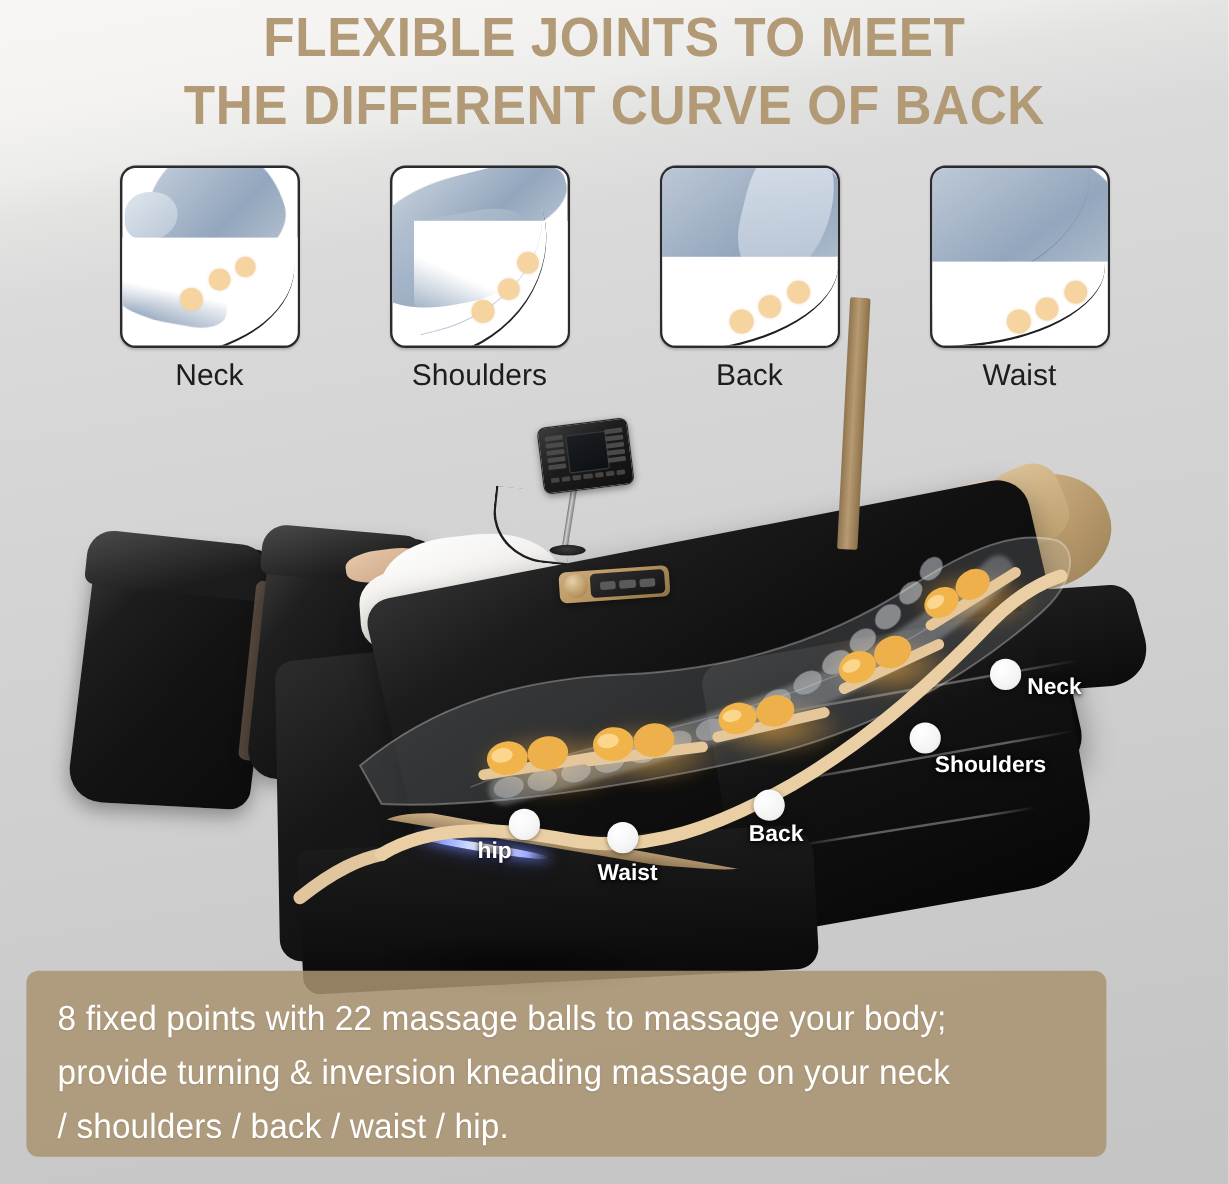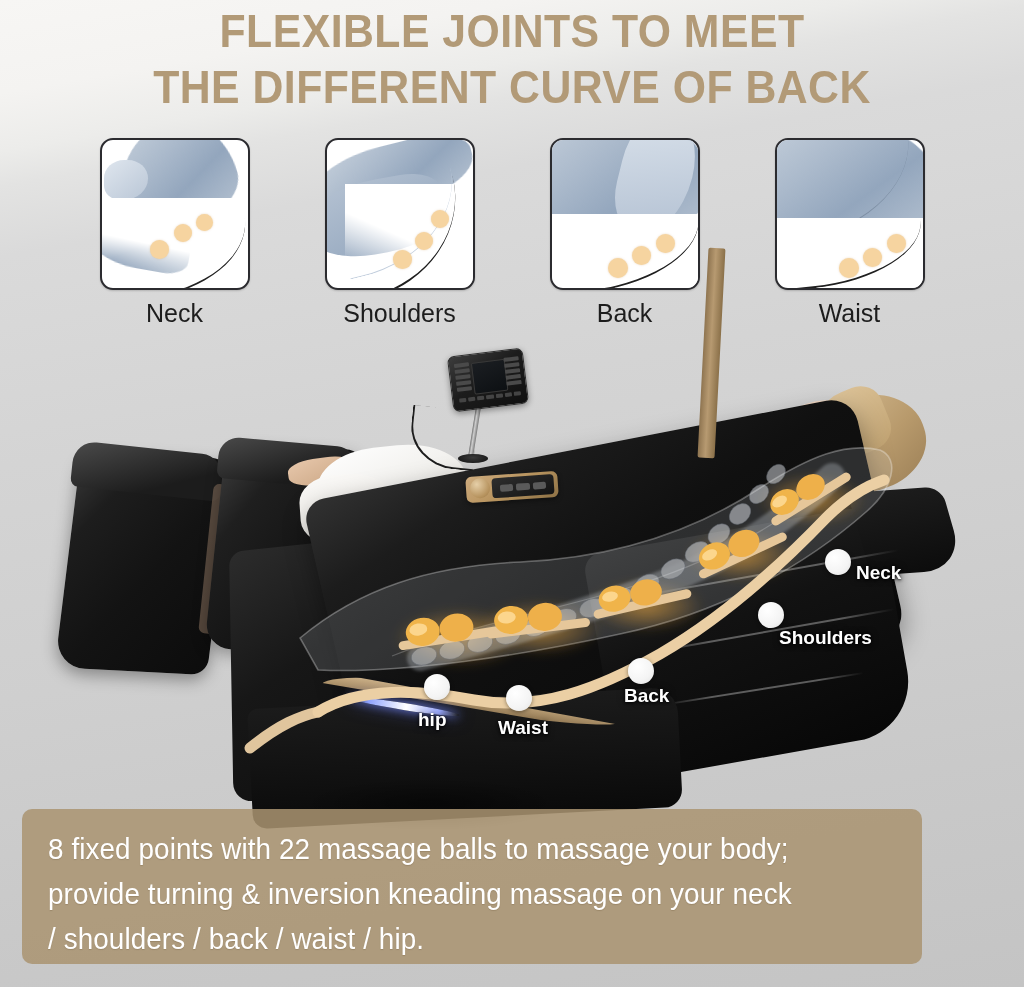--- a/index.html
+++ b/index.html
@@ -770,7 +770,7 @@
     </svg>
 
     <div class="node" style="left:437px;top:349px;"></div>
-    <div class="node-label" style="left:418px;top:362px;margin-top:10px;">hip</div>
+    <div class="node-label" style="left:398px;top:362px;">hip</div>
 
     <div class="node" style="left:519px;top:360px;"></div>
     <div class="node-label" style="left:498px;top:380px;">Waist</div>

